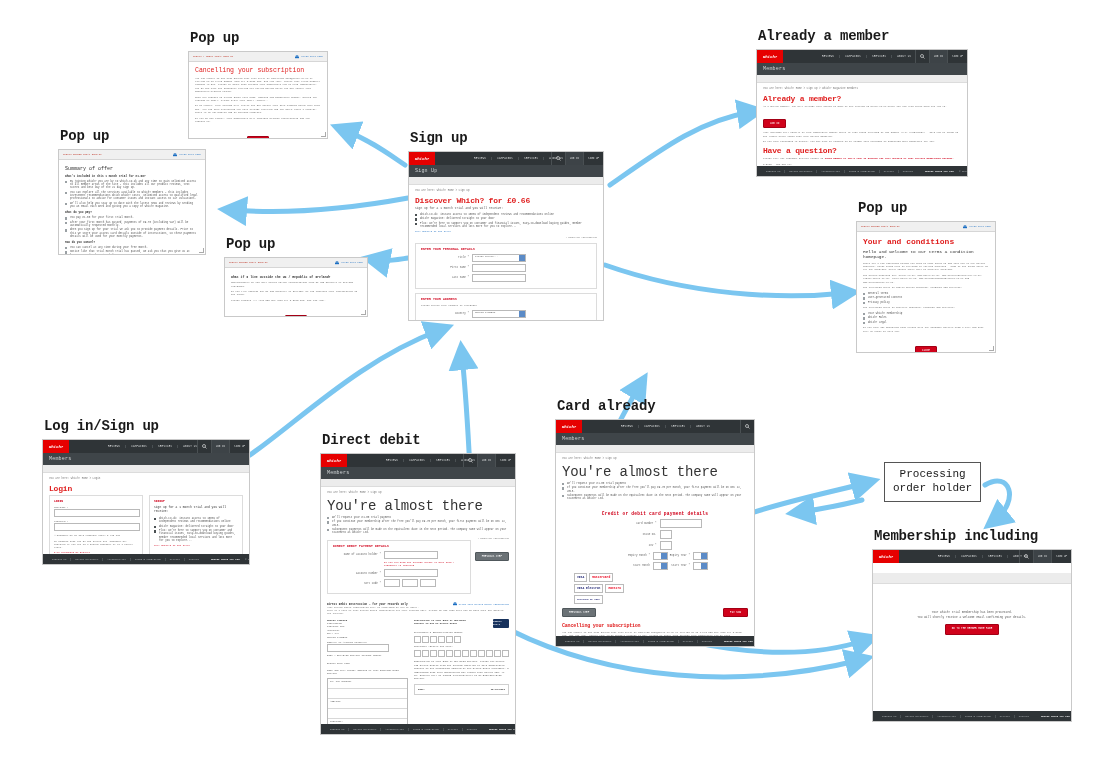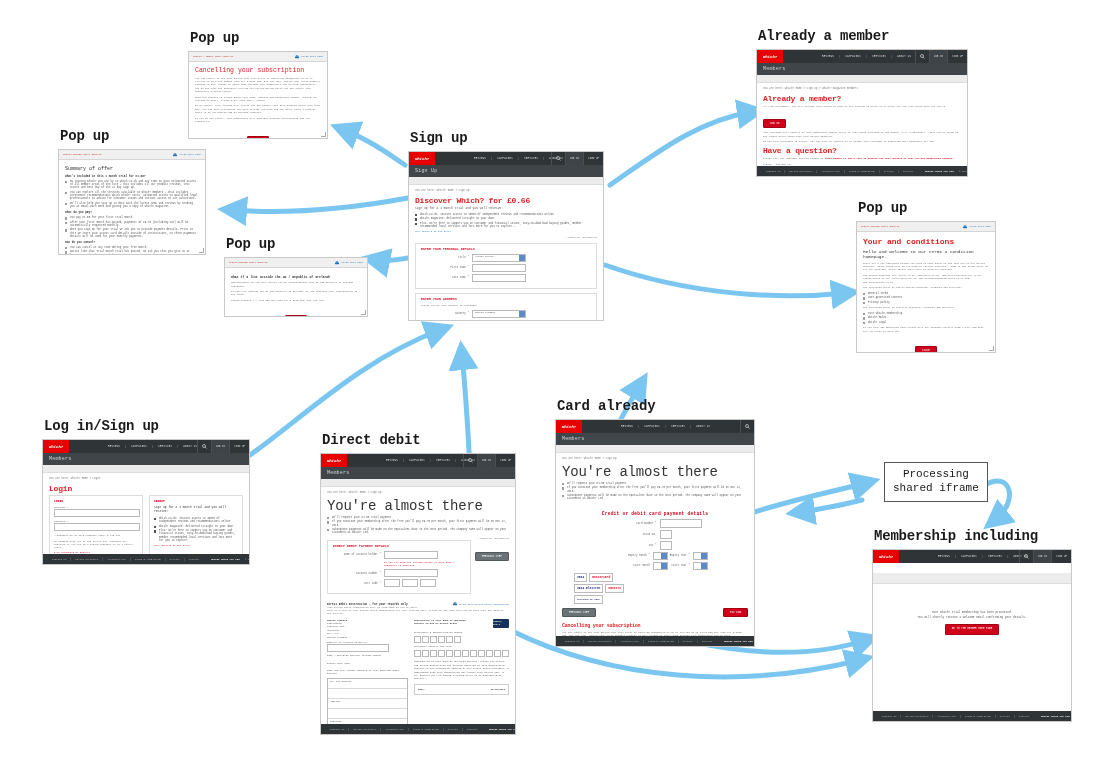--- a/index.html
+++ b/index.html
@@ -691,7 +691,7 @@
 
   <div class="group" style="left:884px;top:462px;">
     <div class="notebox">Processing
-shared iframe</div>
+order holder</div>
   </div>
 
   <div class="group" style="left:872px;top:528px;width:200px;">

